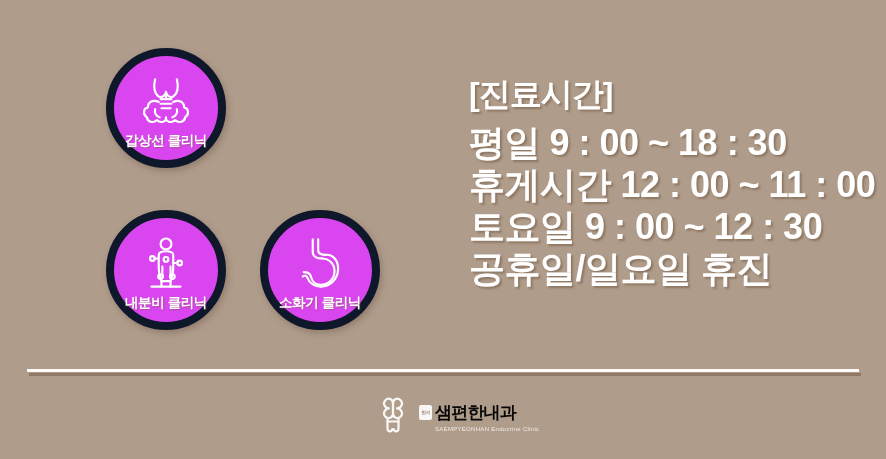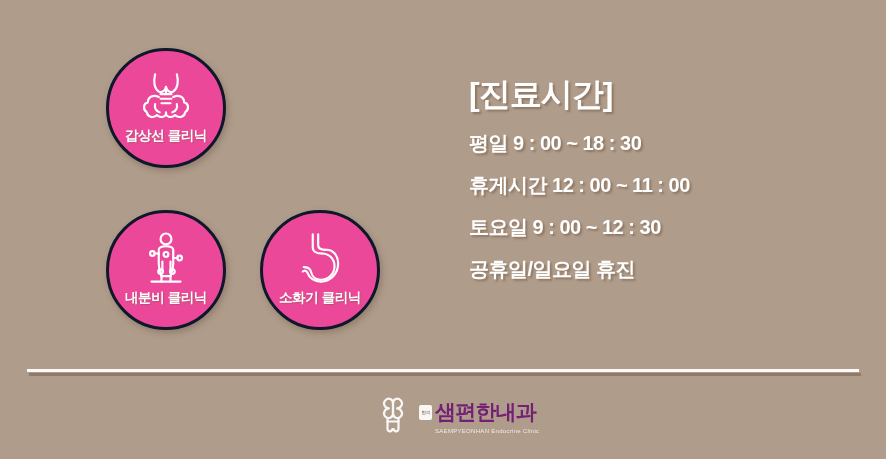--- a/index.html
+++ b/index.html
@@ -33,8 +33,8 @@
     width: 120px;
     height: 120px;
     border-radius: 50%;
-    background: #ec4899;
-    border: 3px solid #0f172a;
+    background: #d946ef;
+    border: 8px solid #0f172a;
     box-shadow: 2px 3px 6px rgba(90, 70, 55, 0.35);
     box-sizing: border-box;
     display: flex;

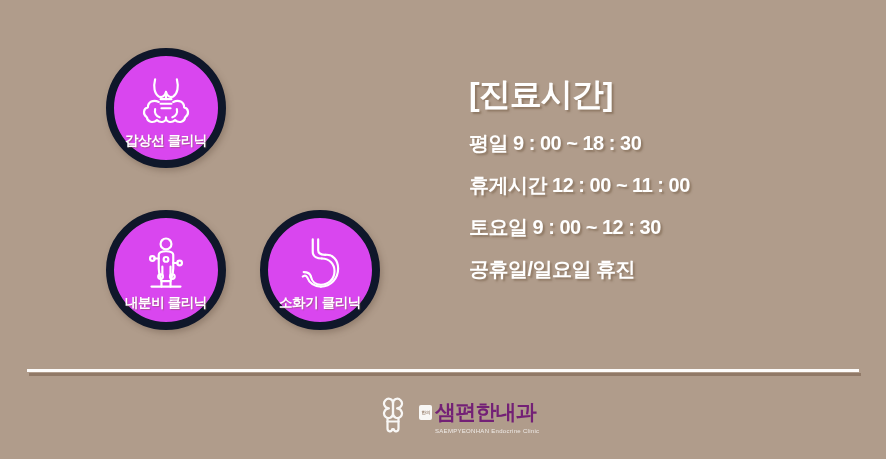--- a/index.html
+++ b/index.html
@@ -83,7 +83,7 @@
   }
   .hours-line {
     color: #ffffff;
-    font-size: 20px;
+    font-size: 36px;
     font-weight: bold;
     letter-spacing: -0.5px;
     line-height: 42px;

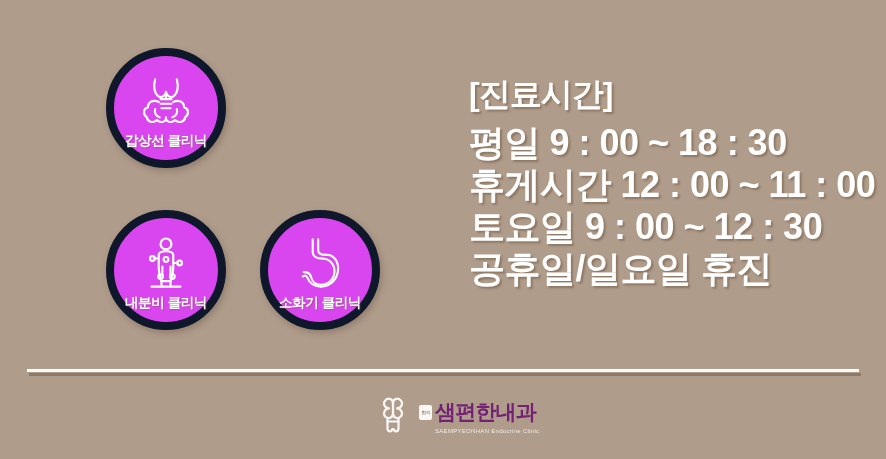--- a/index.html
+++ b/index.html
@@ -150,8 +150,8 @@
     transform: scale(0.9);
   }
   .logo-name {
-    color: #701a75;
-    font-size: 21px;
+    color: #000000;
+    font-size: 17px;
     font-weight: bold;
     letter-spacing: -0.8px;
     white-space: nowrap;

